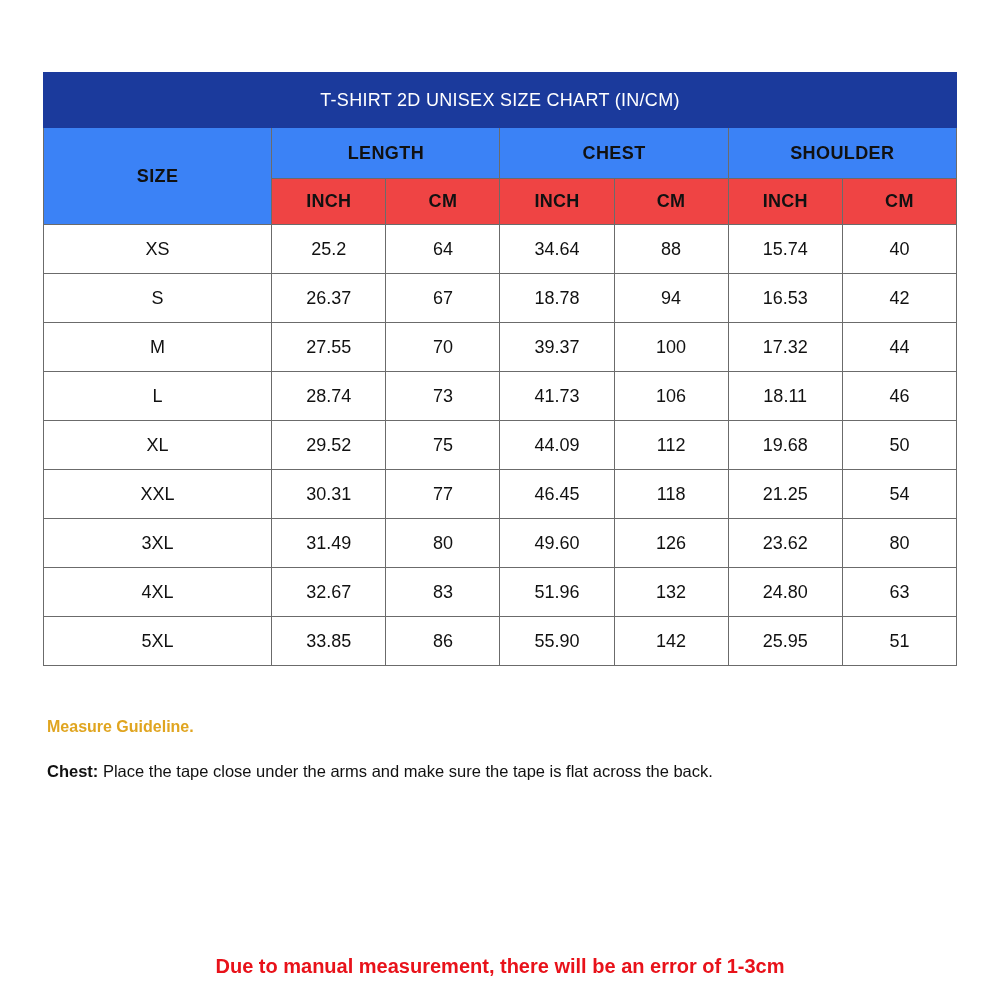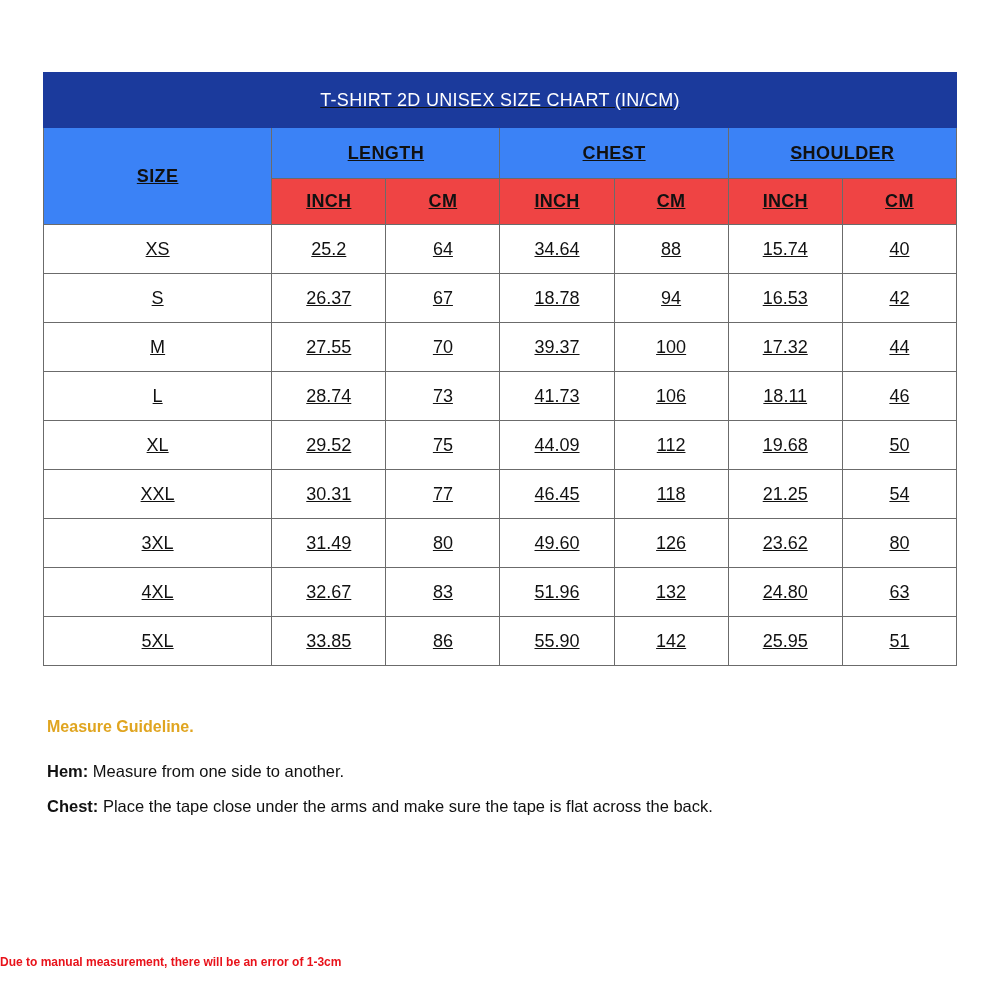--- a/index.html
+++ b/index.html
@@ -27,7 +27,6 @@
     left: 43px;
     top: 72px;
     width: 914px;
-    text-decoration: underline;
   }
   table.size-chart {
     border-collapse: collapse;

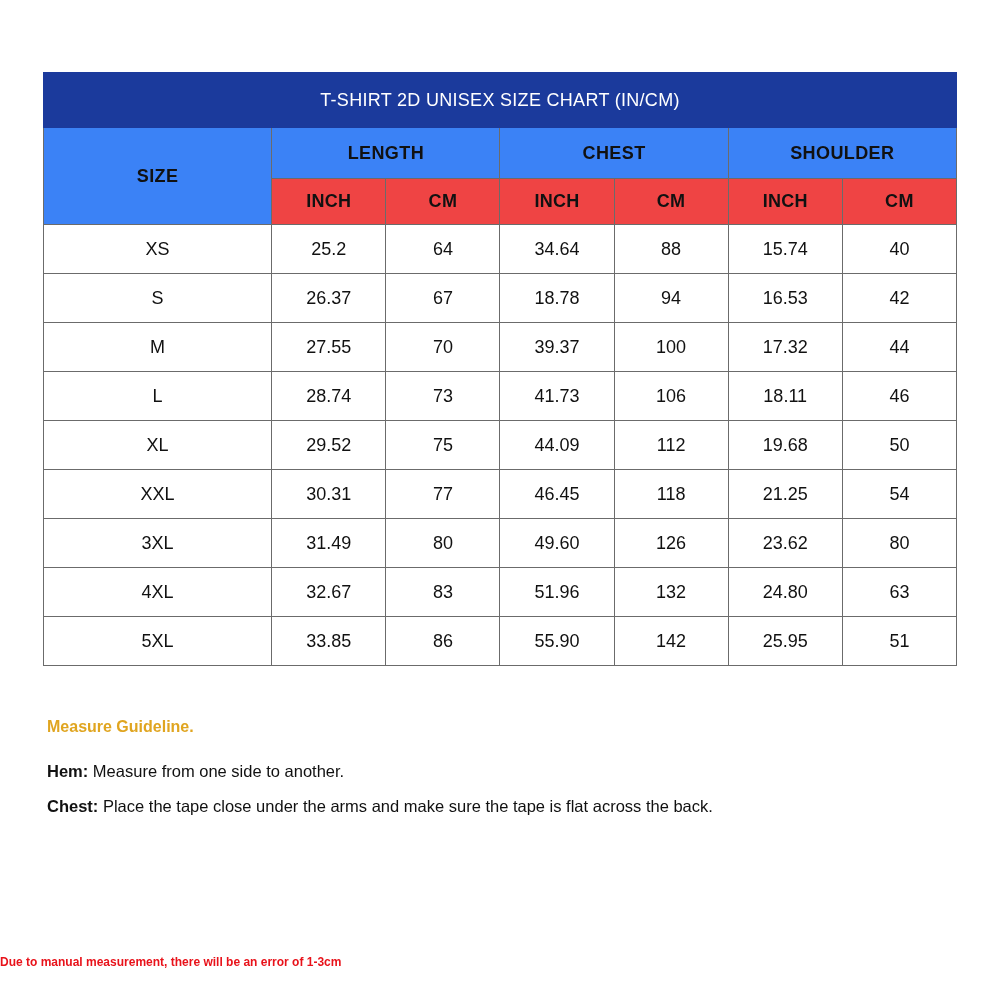--- a/index.html
+++ b/index.html
@@ -230,10 +230,6 @@
   <div class="guide">
     <div class="guide-title">Measure Guideline.</div>
 
-    <div class="guide-line">
-      <span class="lbl">Hem</span><span class="lbl">:</span>
-      <span>Measure from one side to another.</span>
-    </div>
 
 
 

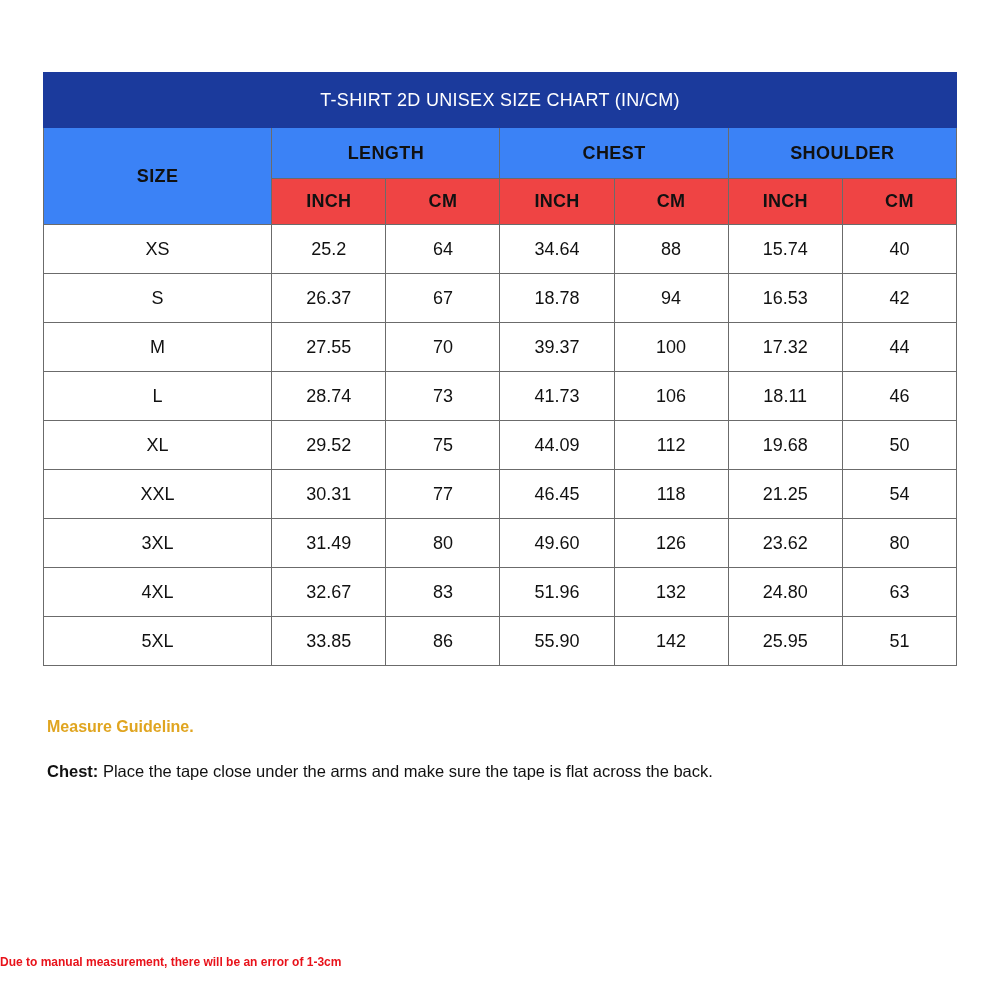--- a/index.html
+++ b/index.html
@@ -100,10 +100,10 @@
     left: 0;
     top: 955px;
     width: 1000px;
-    text-align: left;
+    text-align: center;
     color: #e8121a;
     font-weight: bold;
-    font-size: 12px;
+    font-size: 20px;
   }
 </style>
 </head>

